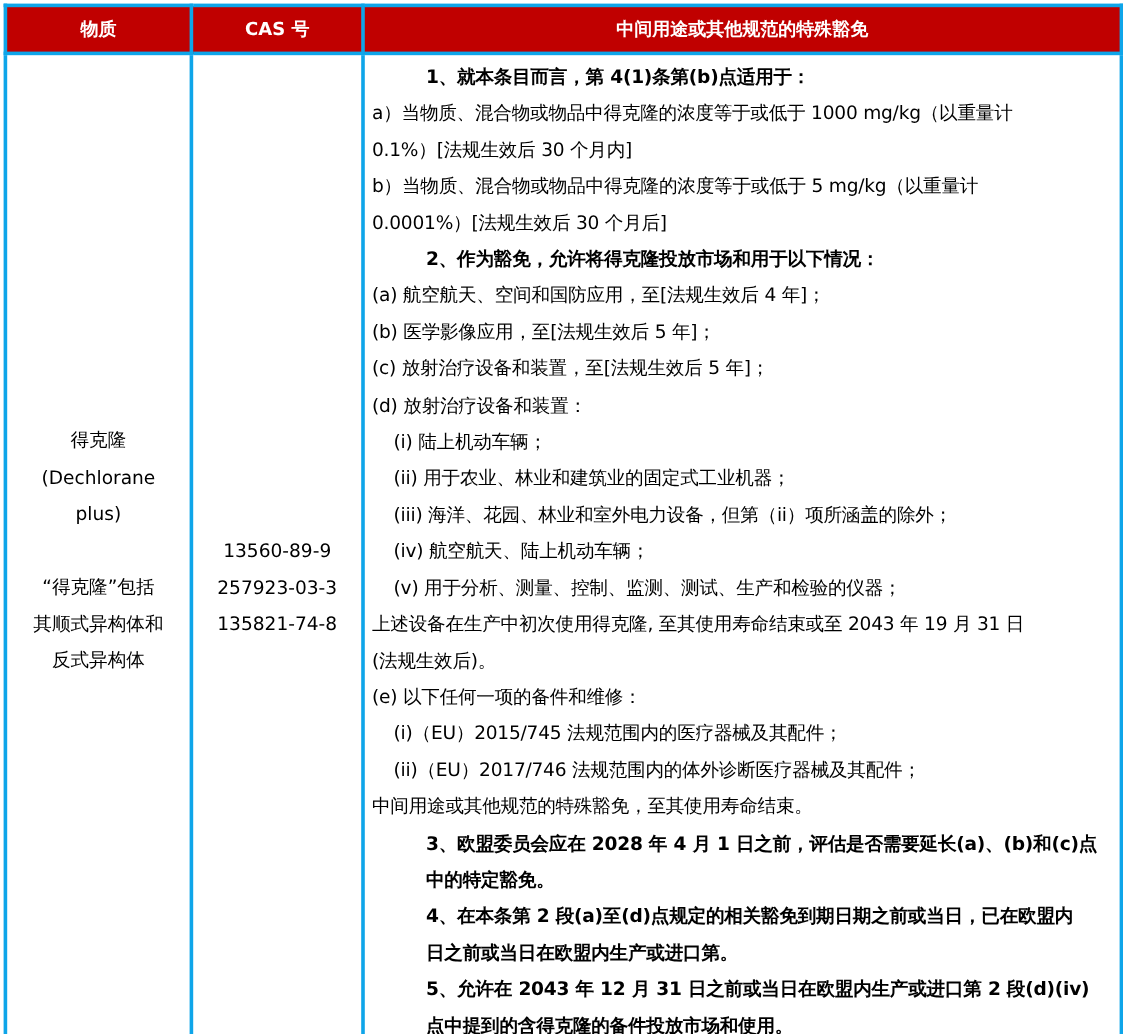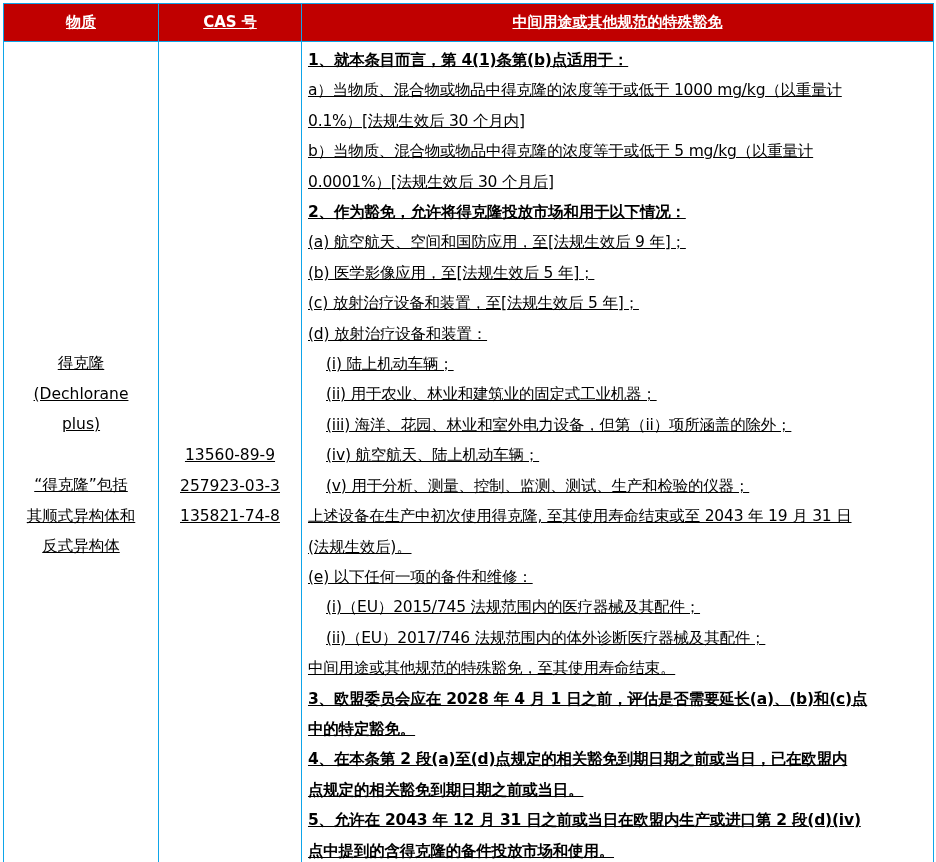--- a/index.html
+++ b/index.html
@@ -10,7 +10,7 @@
     border-collapse: collapse;
     table-layout: fixed;
   }
-  table.reg th, table.reg td { border: 1px solid #0ea5e9; text-decoration: underline; }
+  table.reg th, table.reg td { border: 3px solid #0ea5e9; }
   table.reg th {
     background: #c00000; color: #fff; font-weight: bold; font-size: 15px;
     height: 37px; padding: 0; text-align: center; vertical-align: middle;

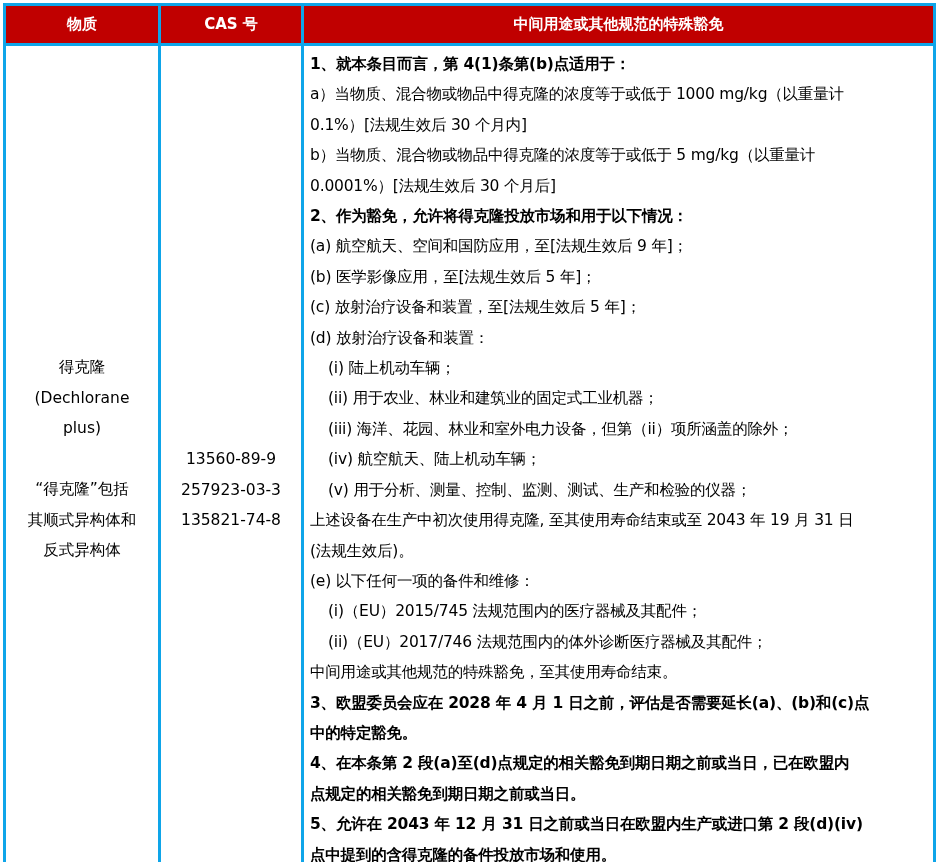--- a/index.html
+++ b/index.html
@@ -25,7 +25,7 @@
   td.cas { padding-top: 62px; }
   td.spec { padding: 3px 6px 2px 6px; vertical-align: top; }
   .line { font-size: 15.5px; line-height: 30.4px; white-space: nowrap; overflow: hidden; letter-spacing: -0.2px; }
-  .bold { font-weight: bold; }
+  .bold { font-weight: bold; margin-left: 45px; }
   .indent { padding-left: 18px; }
   .gap { height: 30.5px; }
 </style>

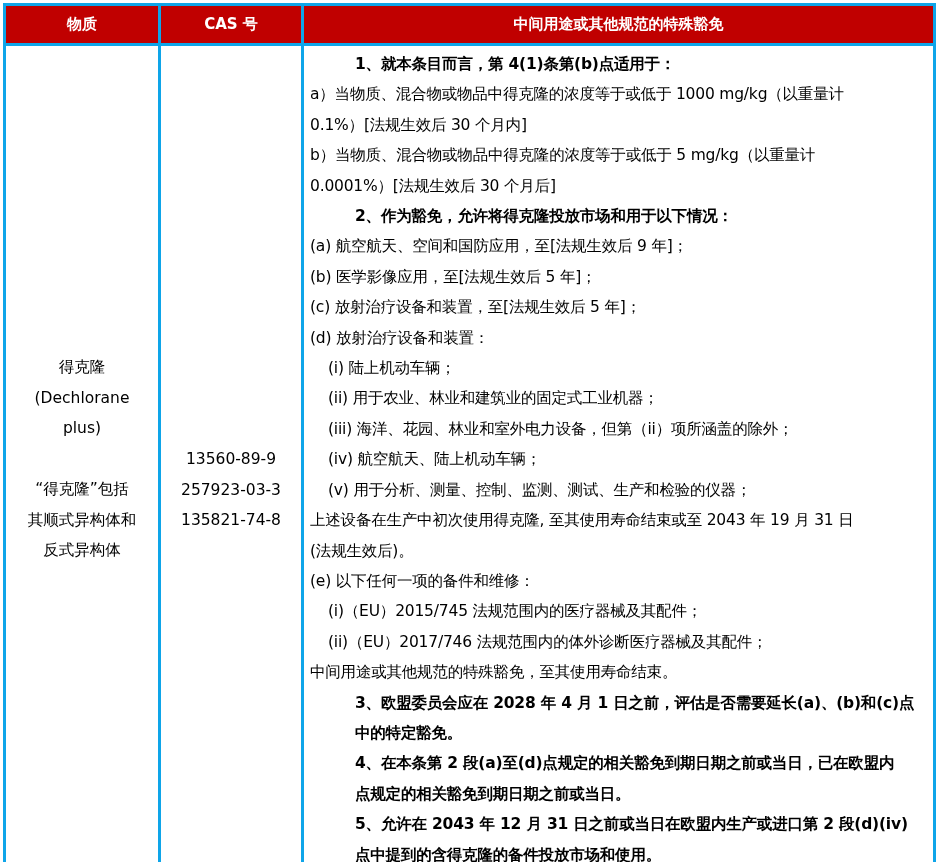--- a/index.html
+++ b/index.html
@@ -68,7 +68,7 @@
         <div class="line">b）当物质、混合物或物品中得克隆的浓度等于或低于  5 mg/kg（以重量计</div>
         <div class="line">0.0001%）[法规生效后 30 个月后]</div>
         <div class="line bold">2、作为豁免，允许将得克隆投放市场和用于以下情况：</div>
-        <div class="line">(a) 航空航天、空间和国防应用，至[法规生效后 9 年]；</div>
+        <div class="line">(a) 航空航天、空间和国防应用，至[法规生效后 4 年]；</div>
         <div class="line">(b) 医学影像应用，至[法规生效后 5 年]；</div>
         <div class="line">(c) 放射治疗设备和装置，至[法规生效后 5 年]；</div>
         <div class="line">(d) 放射治疗设备和装置：</div>

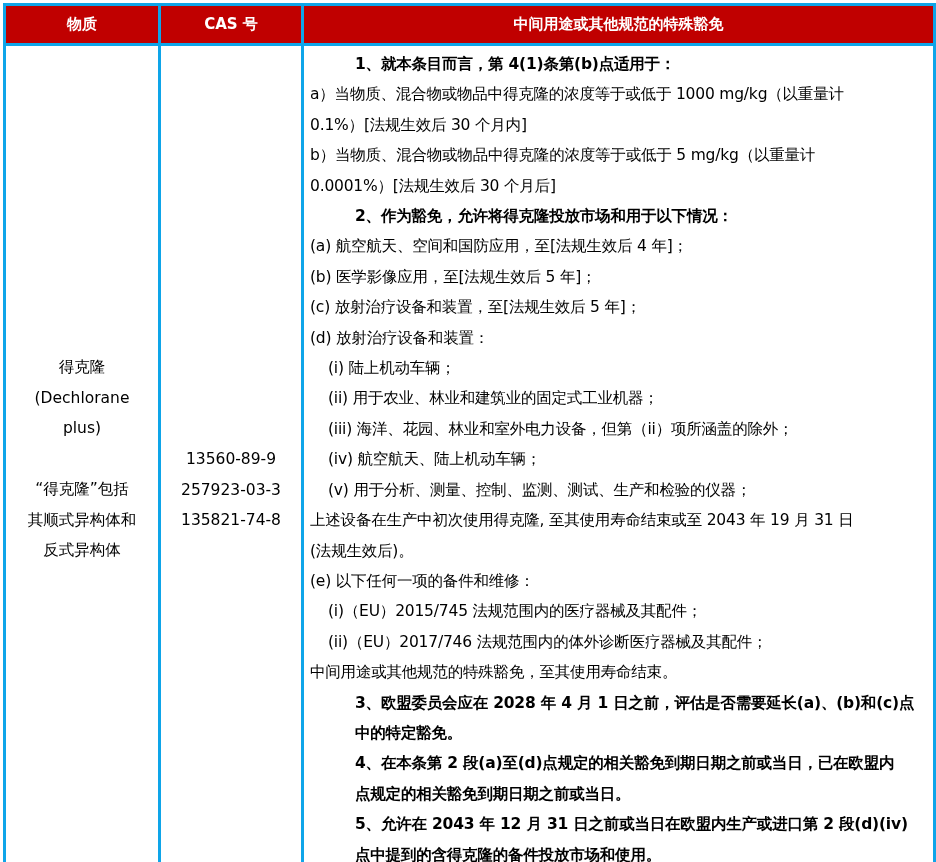--- a/index.html
+++ b/index.html
@@ -86,7 +86,7 @@
         <div class="line bold">3、欧盟委员会应在 2028 年 4 月 1 日之前，评估是否需要延长(a)、(b)和(c)点</div>
         <div class="line bold">中的特定豁免。</div>
         <div class="line bold">4、在本条第 2 段(a)至(d)点规定的相关豁免到期日期之前或当日，已在欧盟内</div>
-        <div class="line bold">点规定的相关豁免到期日期之前或当日。</div>
+        <div class="line bold">日之前或当日在欧盟内生产或进口第。</div>
         <div class="line bold">5、允许在 2043 年 12 月 31 日之前或当日在欧盟内生产或进口第 2 段(d)(iv)</div>
         <div class="line bold">点中提到的含得克隆的备件投放市场和使用。</div>
       </td>

